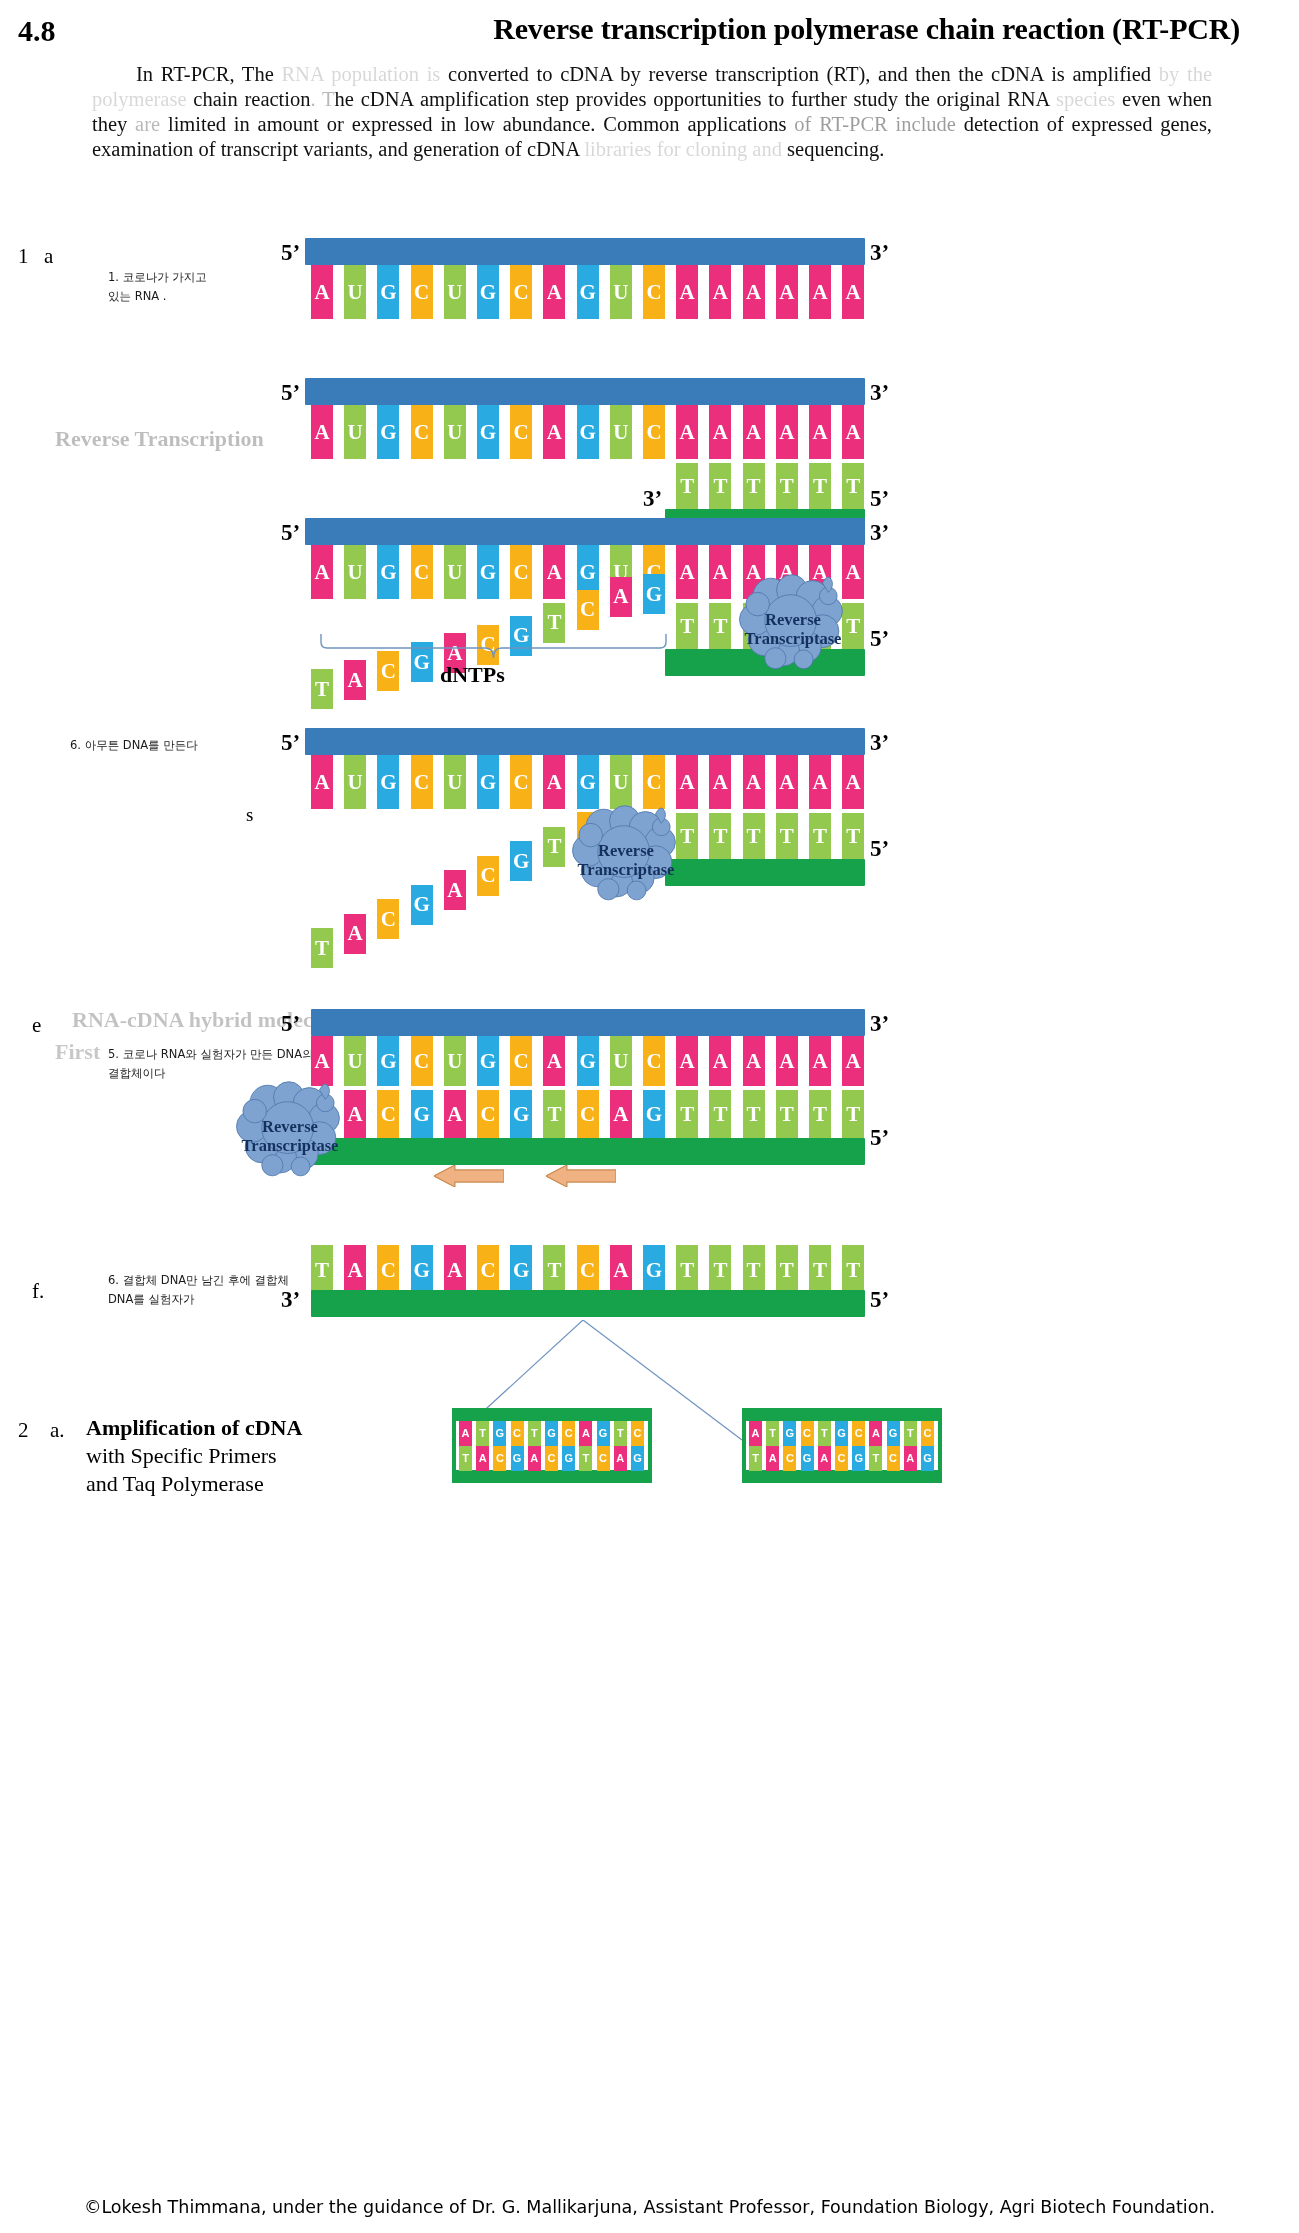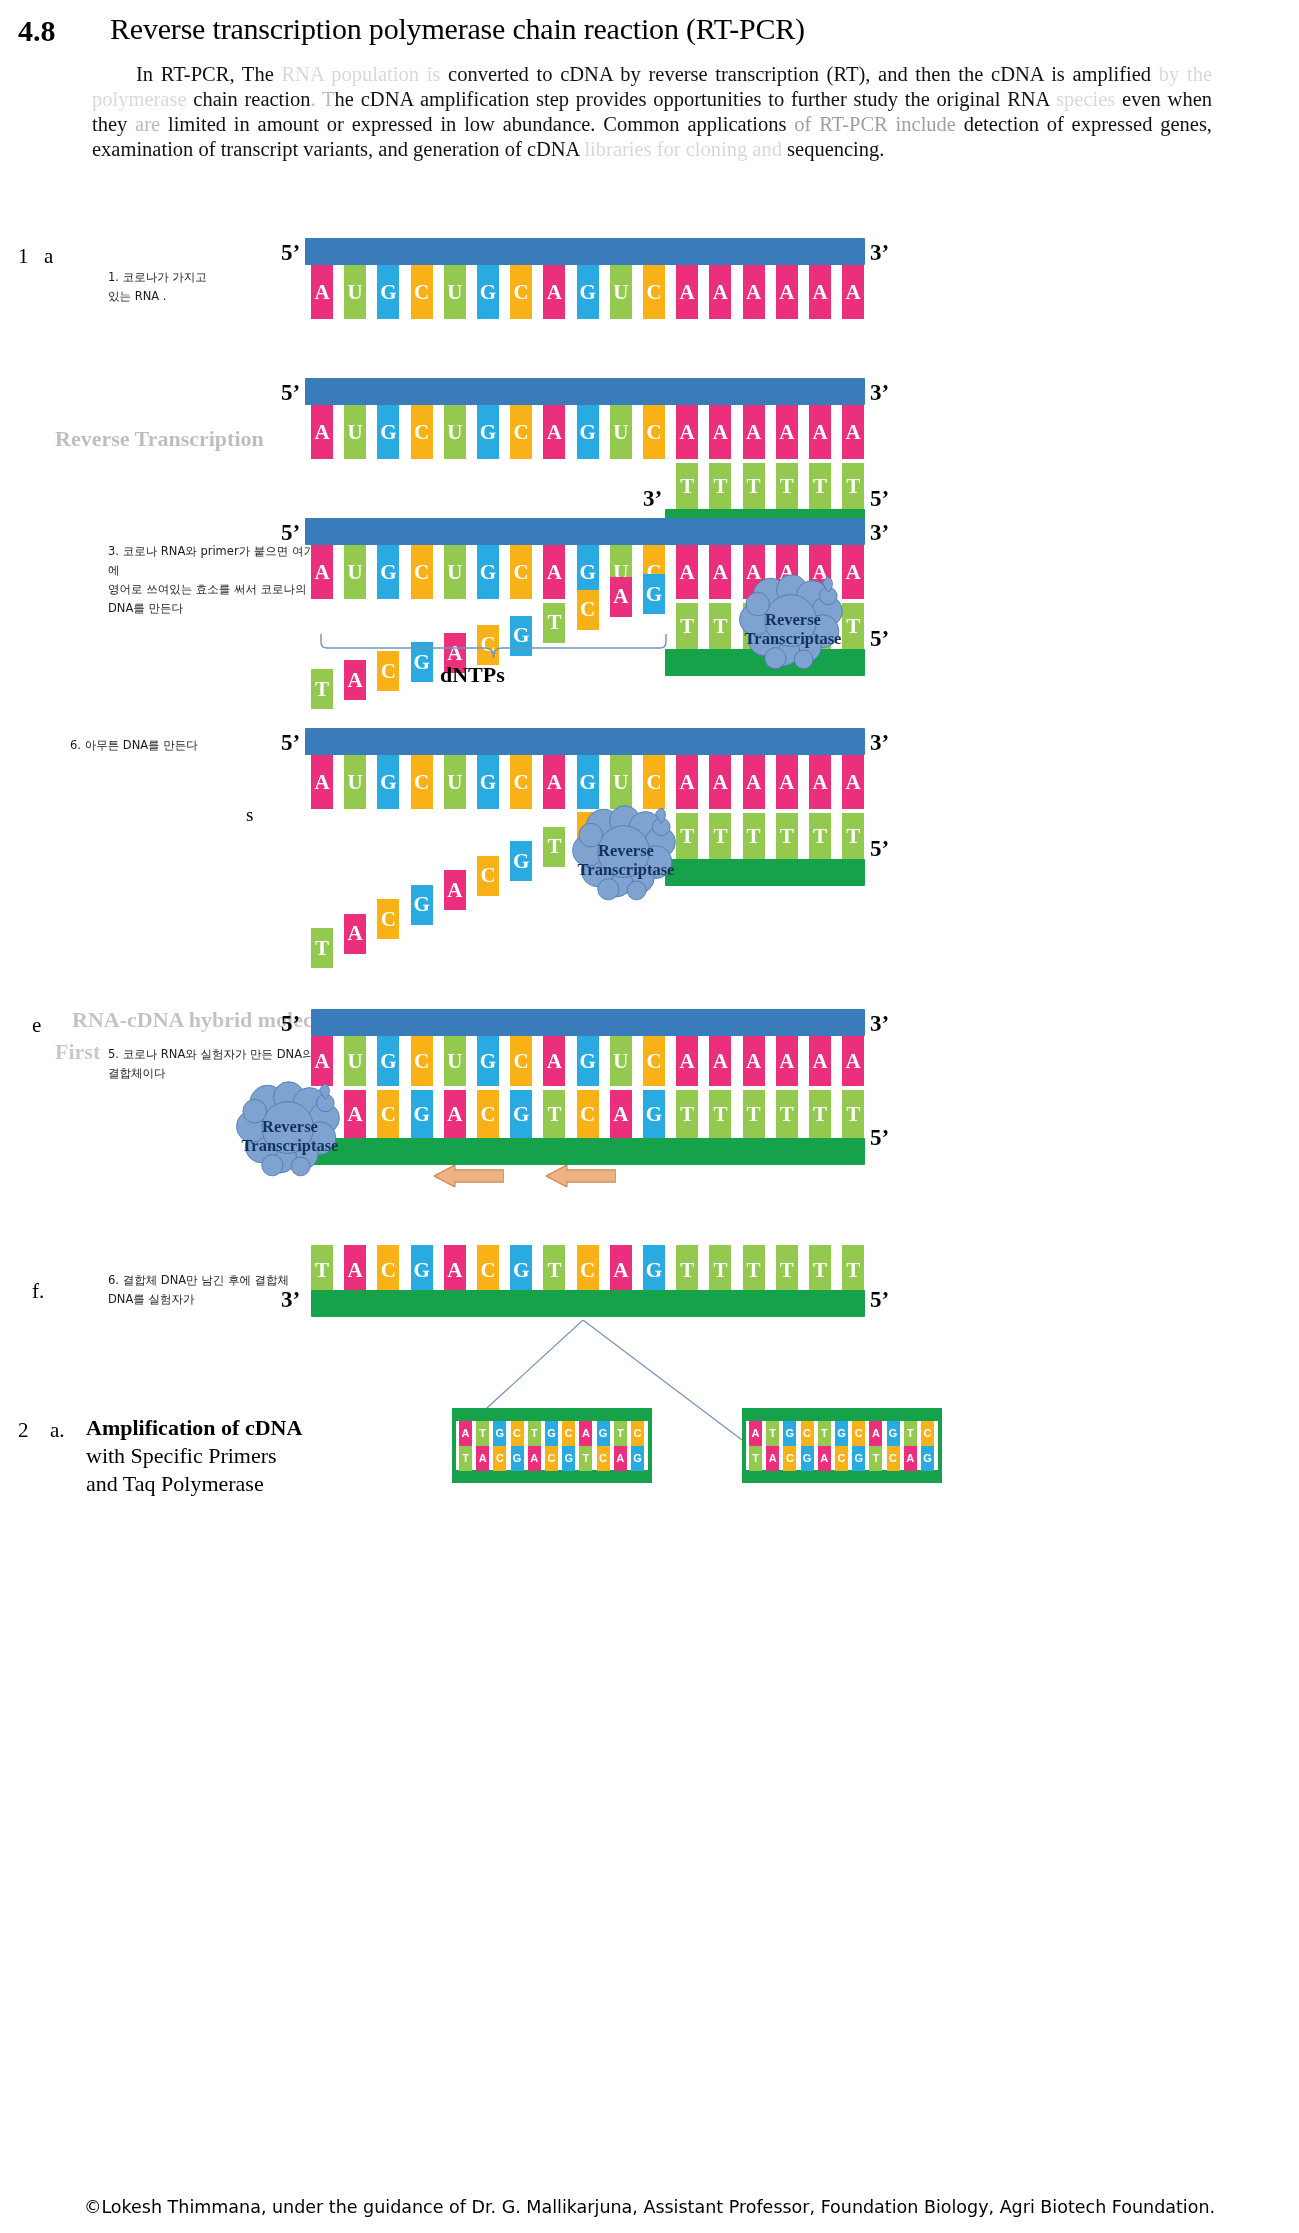--- a/index.html
+++ b/index.html
@@ -25,9 +25,9 @@
   }
   .doc-title {
     position: absolute; left: 110px; top: 6px; width: 1130px;
-    text-align: left;
-    font-family: "Liberation Serif", serif;
-    font-weight: normal; font-size: 30px; color: #000;
+    text-align: right;
+    font-family: "Liberation Serif", serif;
+    font-weight: bold; font-size: 30px; color: #000;
     letter-spacing: -0.2px;
   }
 

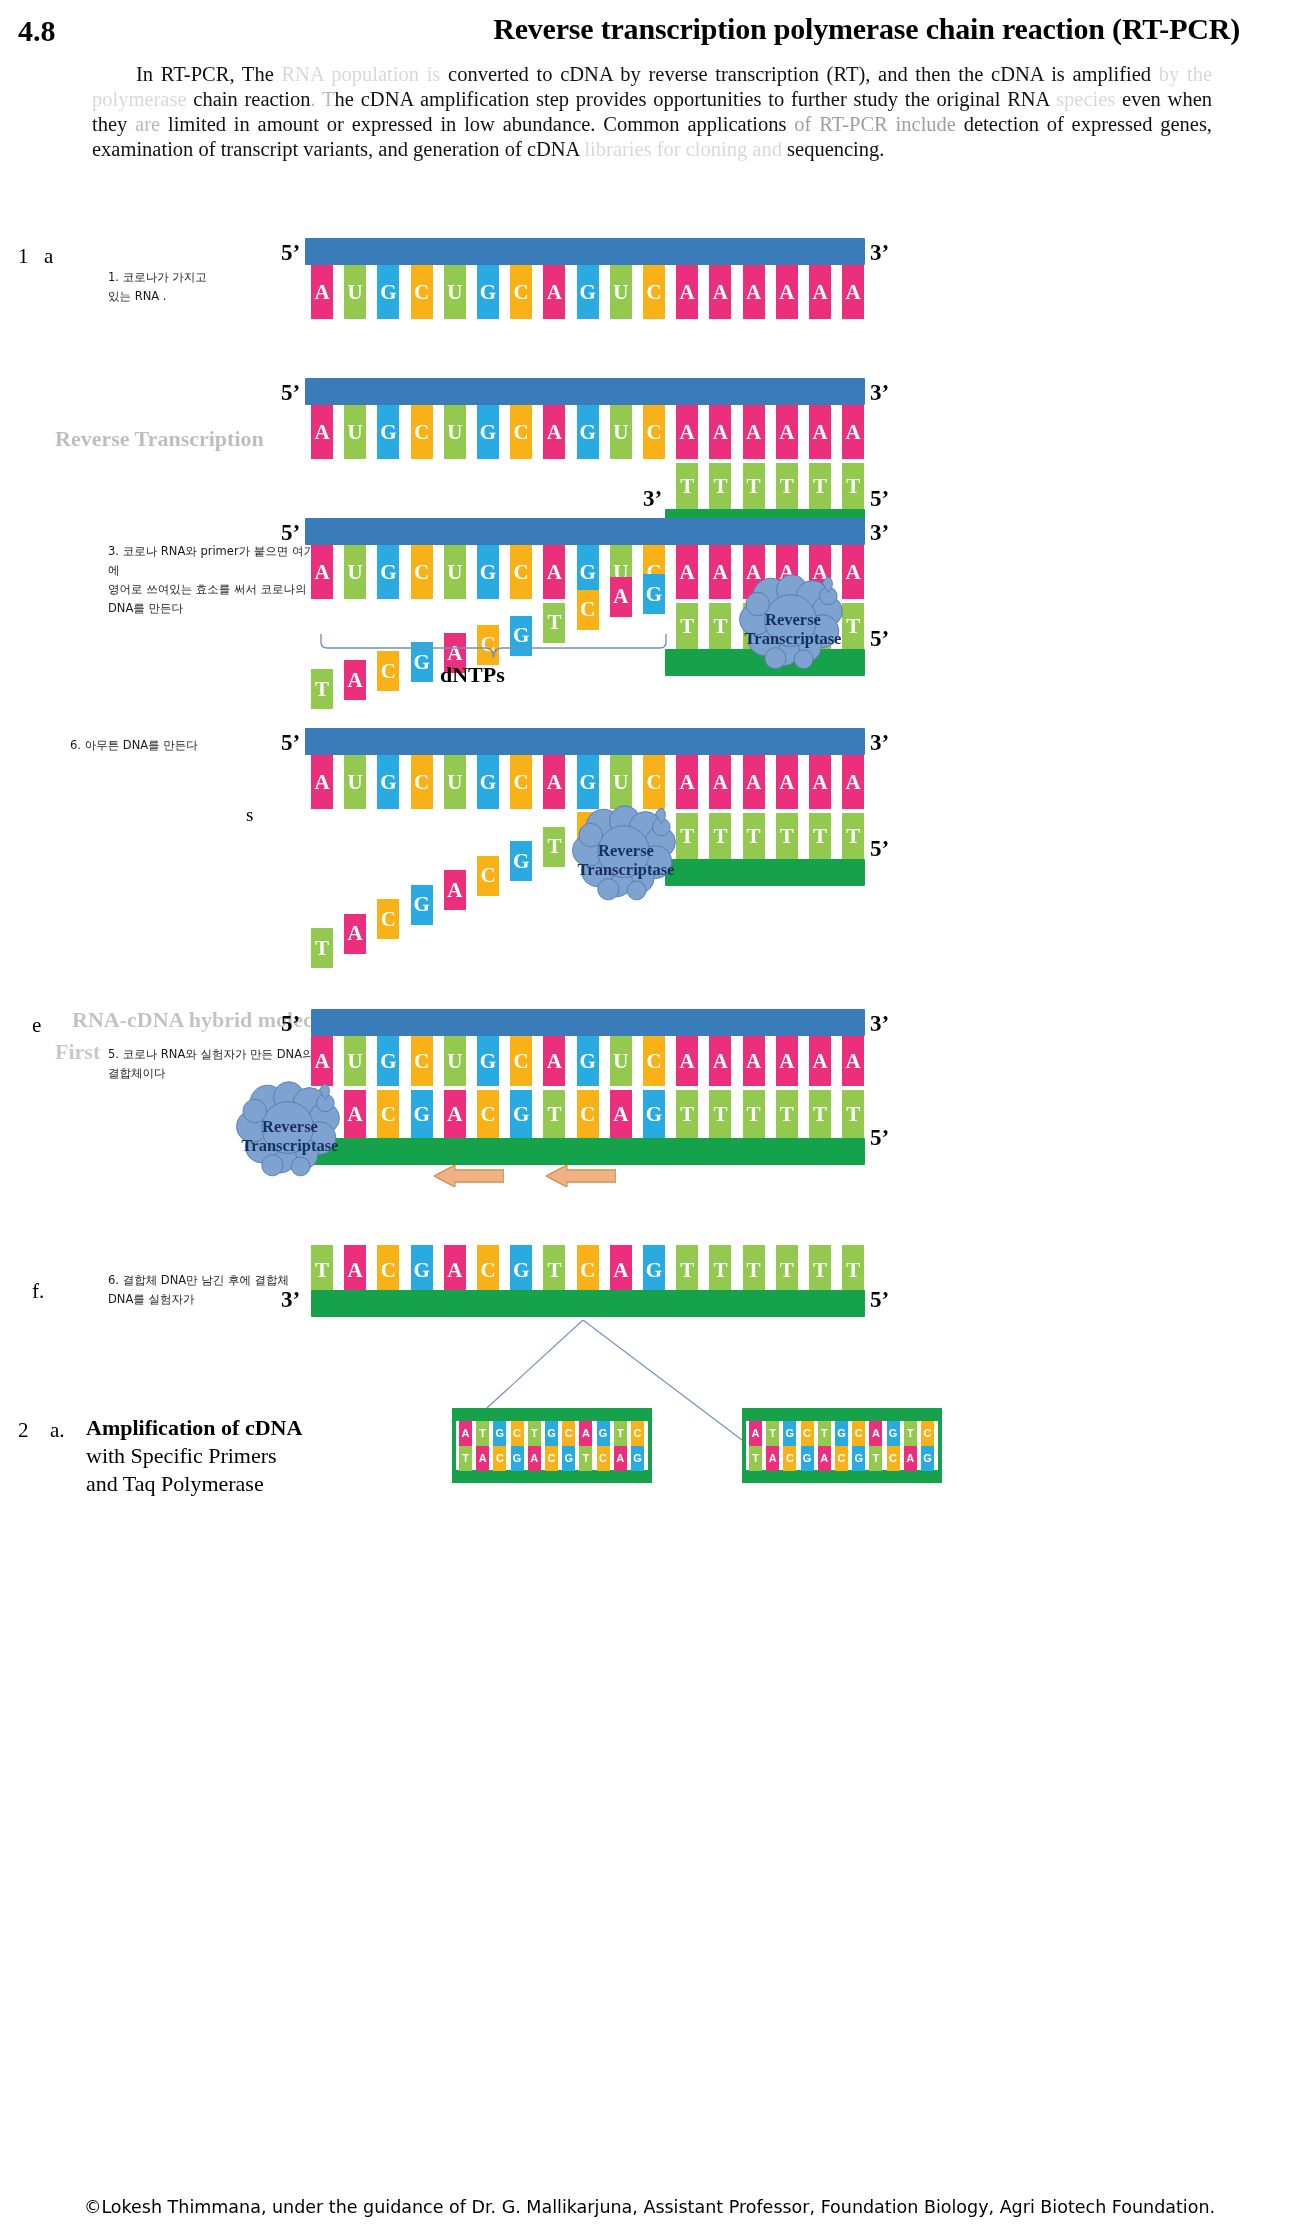--- a/index.html
+++ b/index.html
@@ -214,11 +214,6 @@
     </div>
     <div class="stage" style="top: 518px; height: 190px;">
       <div class="ghost-head" style="left: 55px; top: -92px; color: rgba(0, 0, 0, 0.26);">Reverse Transcription</div>
-      <div class="kr-note" style="left: 108px; top: 24px;">
-        <div>3. 코로나 RNA와 primer가 붙으면 여기에</div>
-        <div>영어로 쓰여있는 효소를 써서 코로나의</div>
-        <div>DNA를 만든다</div>
-      </div>
       <div class="endlbl" style="left: 281px; top: 2px;">5’</div>
       <div class="bar bar-rna" style="left: 305px; top: 0px; width: 560px; height: 27px;"></div>
       <div class="endlbl" style="left: 870px; top: 2px;">3’</div>

